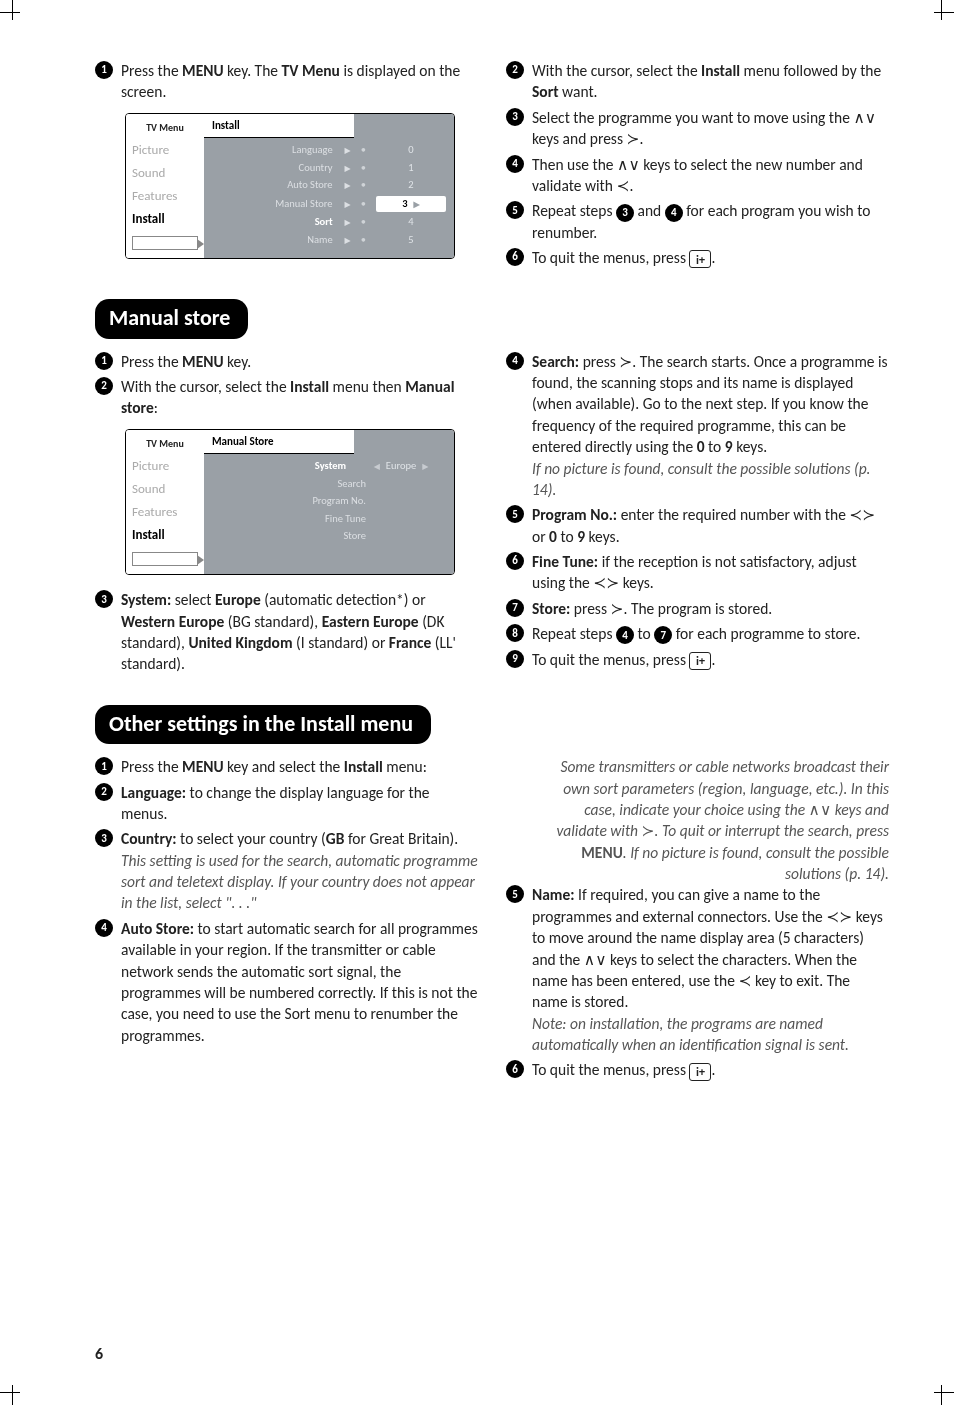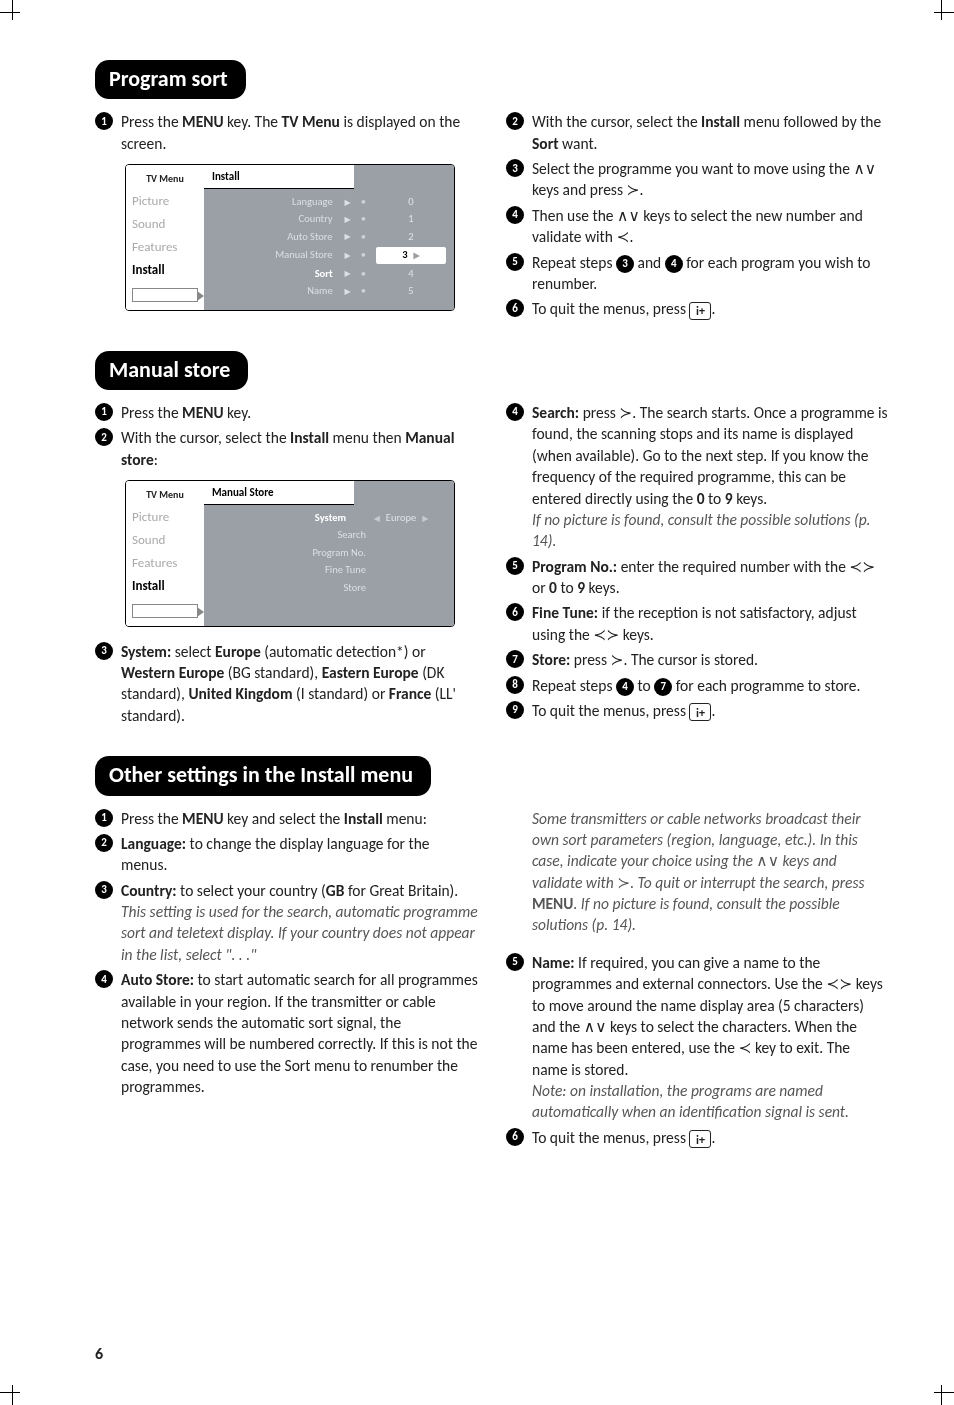--- a/index.html
+++ b/index.html
@@ -159,7 +159,6 @@
 <div class="crop-mark cm-br-v"></div>
 
 <div class="section">
-  <h2 class="pill">Program sort</h2>
   <div class="cols">
     <div class="col">
       <ol class="steps">

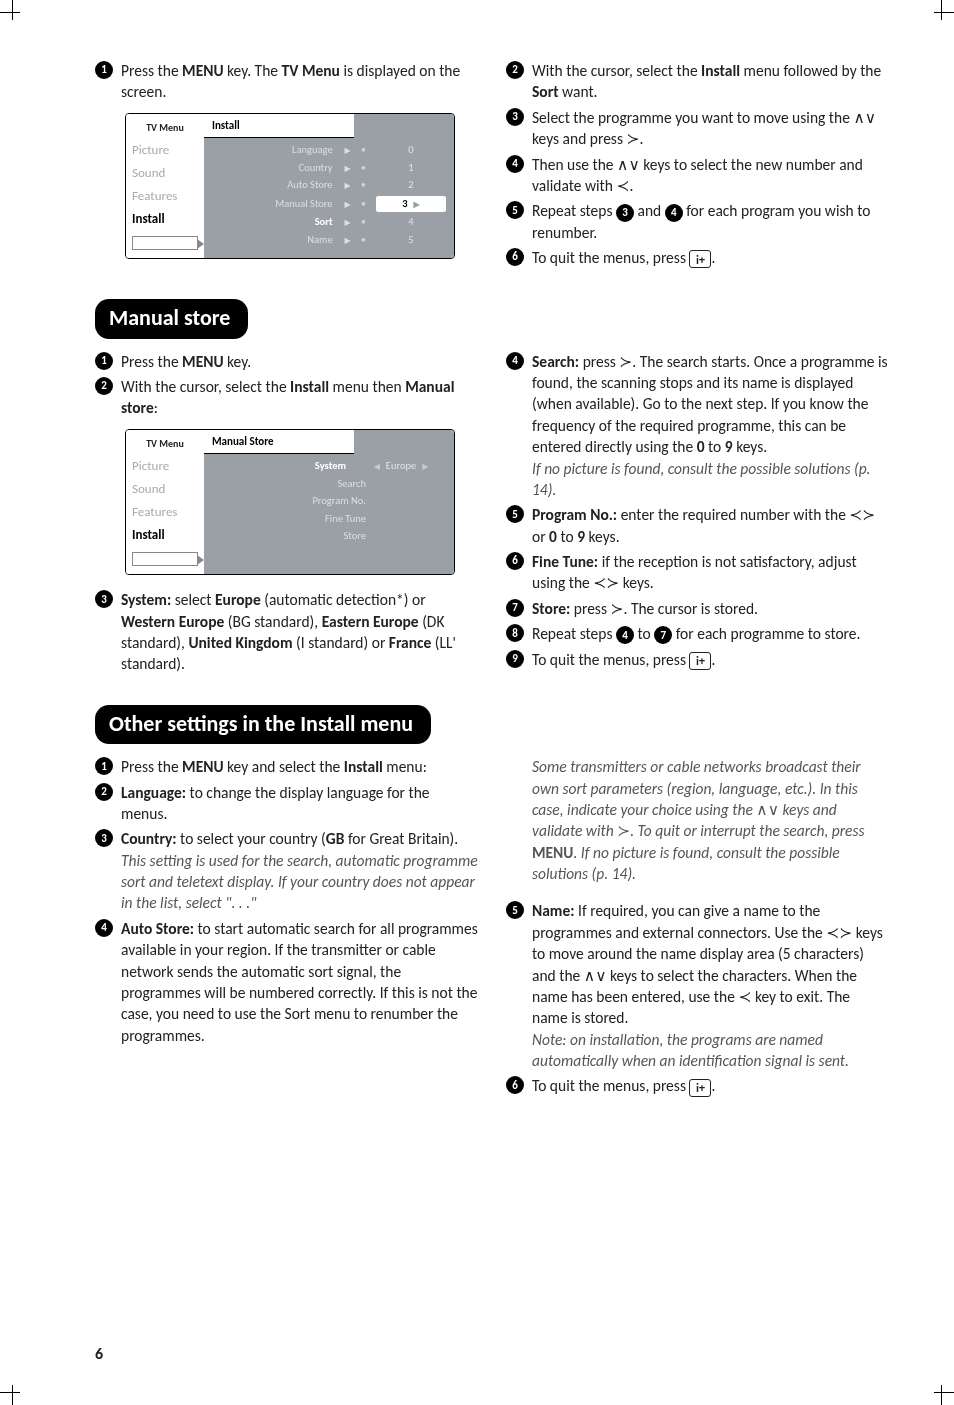--- a/index.html
+++ b/index.html
@@ -331,7 +331,7 @@
         </li>
         <li>
             <span class="num">7</span>
-          <p><span class="b">Store:</span><span> press </span><span class="arrow">≻</span><span>. The cursor is stored.</span></p>
+          <p><span class="b">Store:</span><span> press </span><span class="arrow">≻</span><span>. The program is stored.</span></p>
         </li>
         <li>
             <span class="num">8</span>

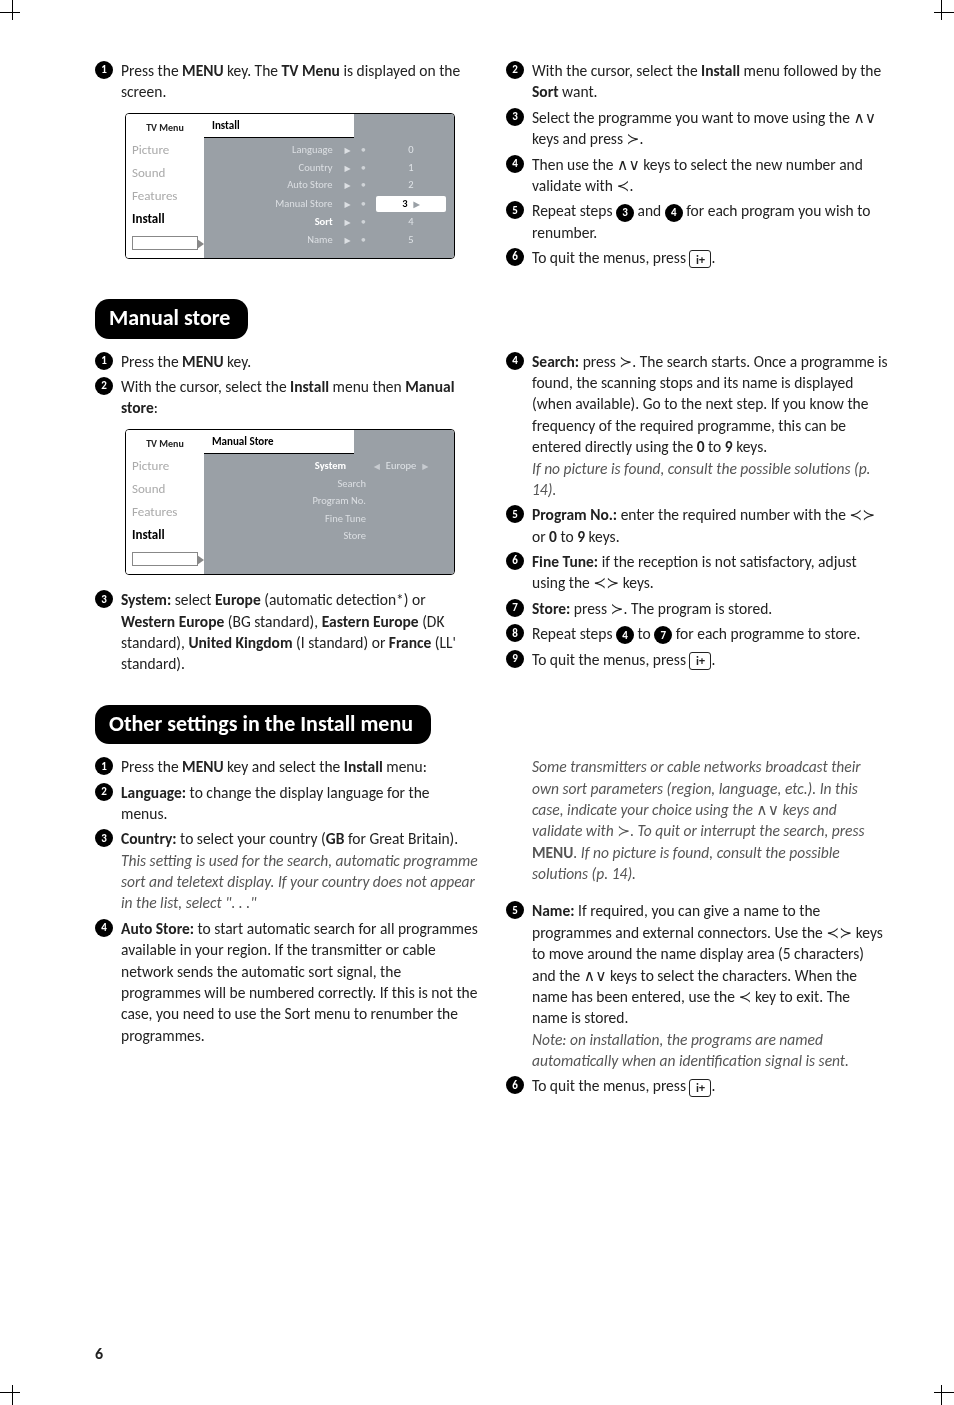--- a/index.html
+++ b/index.html
@@ -372,7 +372,7 @@
     </div>
 
     <div class="col">
-      <p class="italic" style="padding-left:26px;margin-bottom:16px;">
+      <p class="italic" style="padding-left:26px;margin-bottom:0;text-align:right;">
         <span>Some transmitters or cable networks broadcast their own sort parameters (region, language, etc.). In this case, indicate your choice using the </span><span class="arrow" style="font-style:normal;">∧∨</span><span> keys and validate with </span><span class="arrow" style="font-style:normal;">≻</span><span>. To quit or interrupt the search, press </span><span class="b" style="font-style:normal;">MENU</span><span>. If no picture is found, consult the possible solutions (p. 14).</span>
       </p>
       <ol class="steps">

